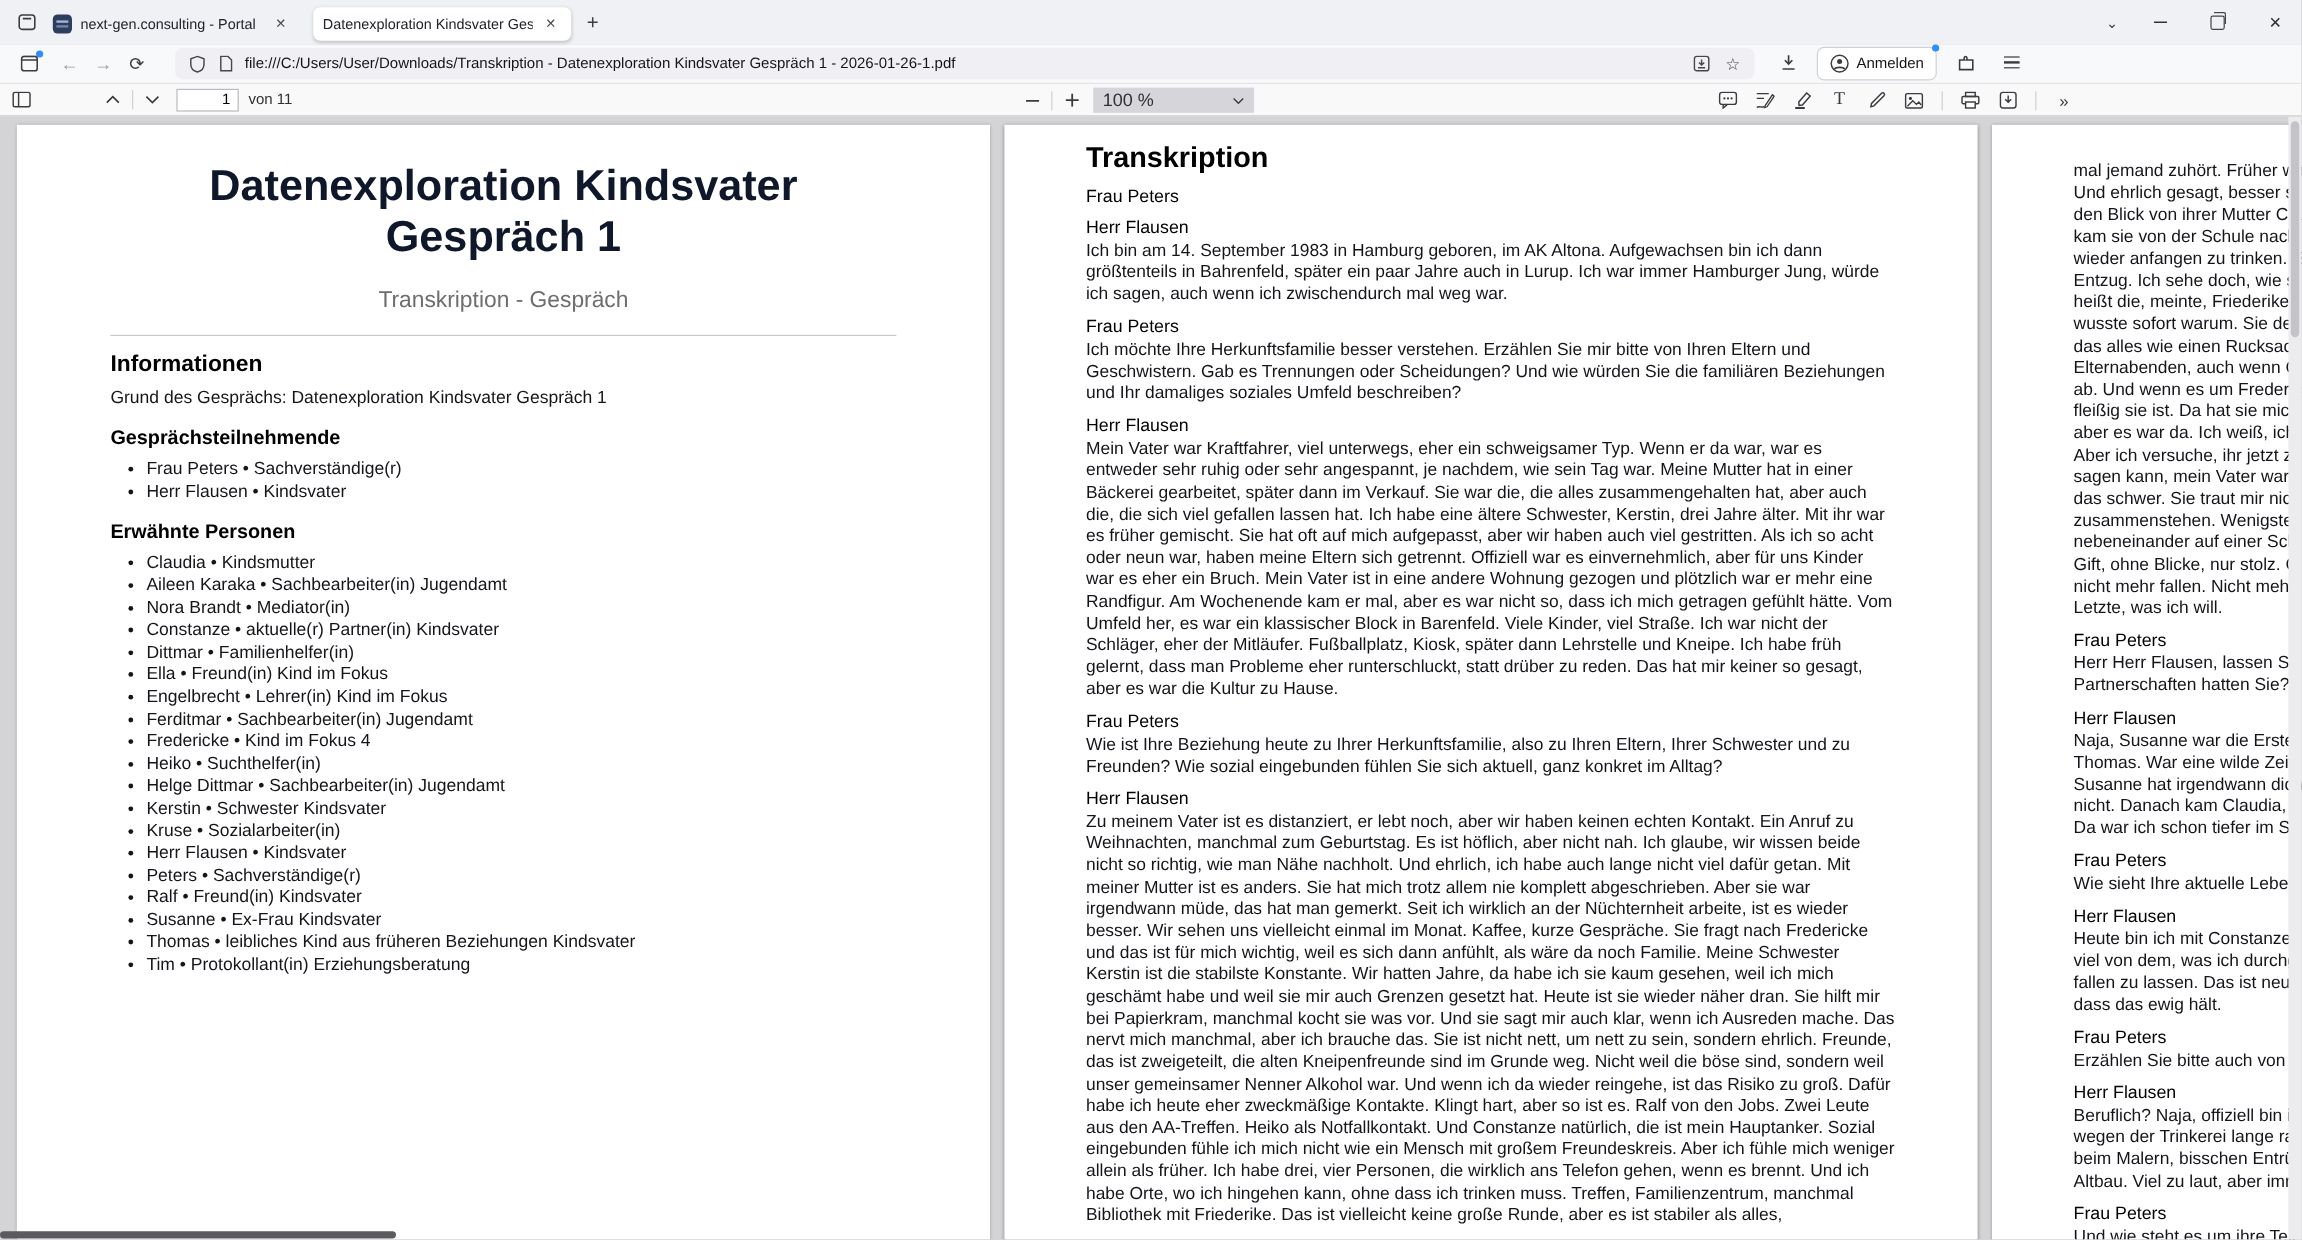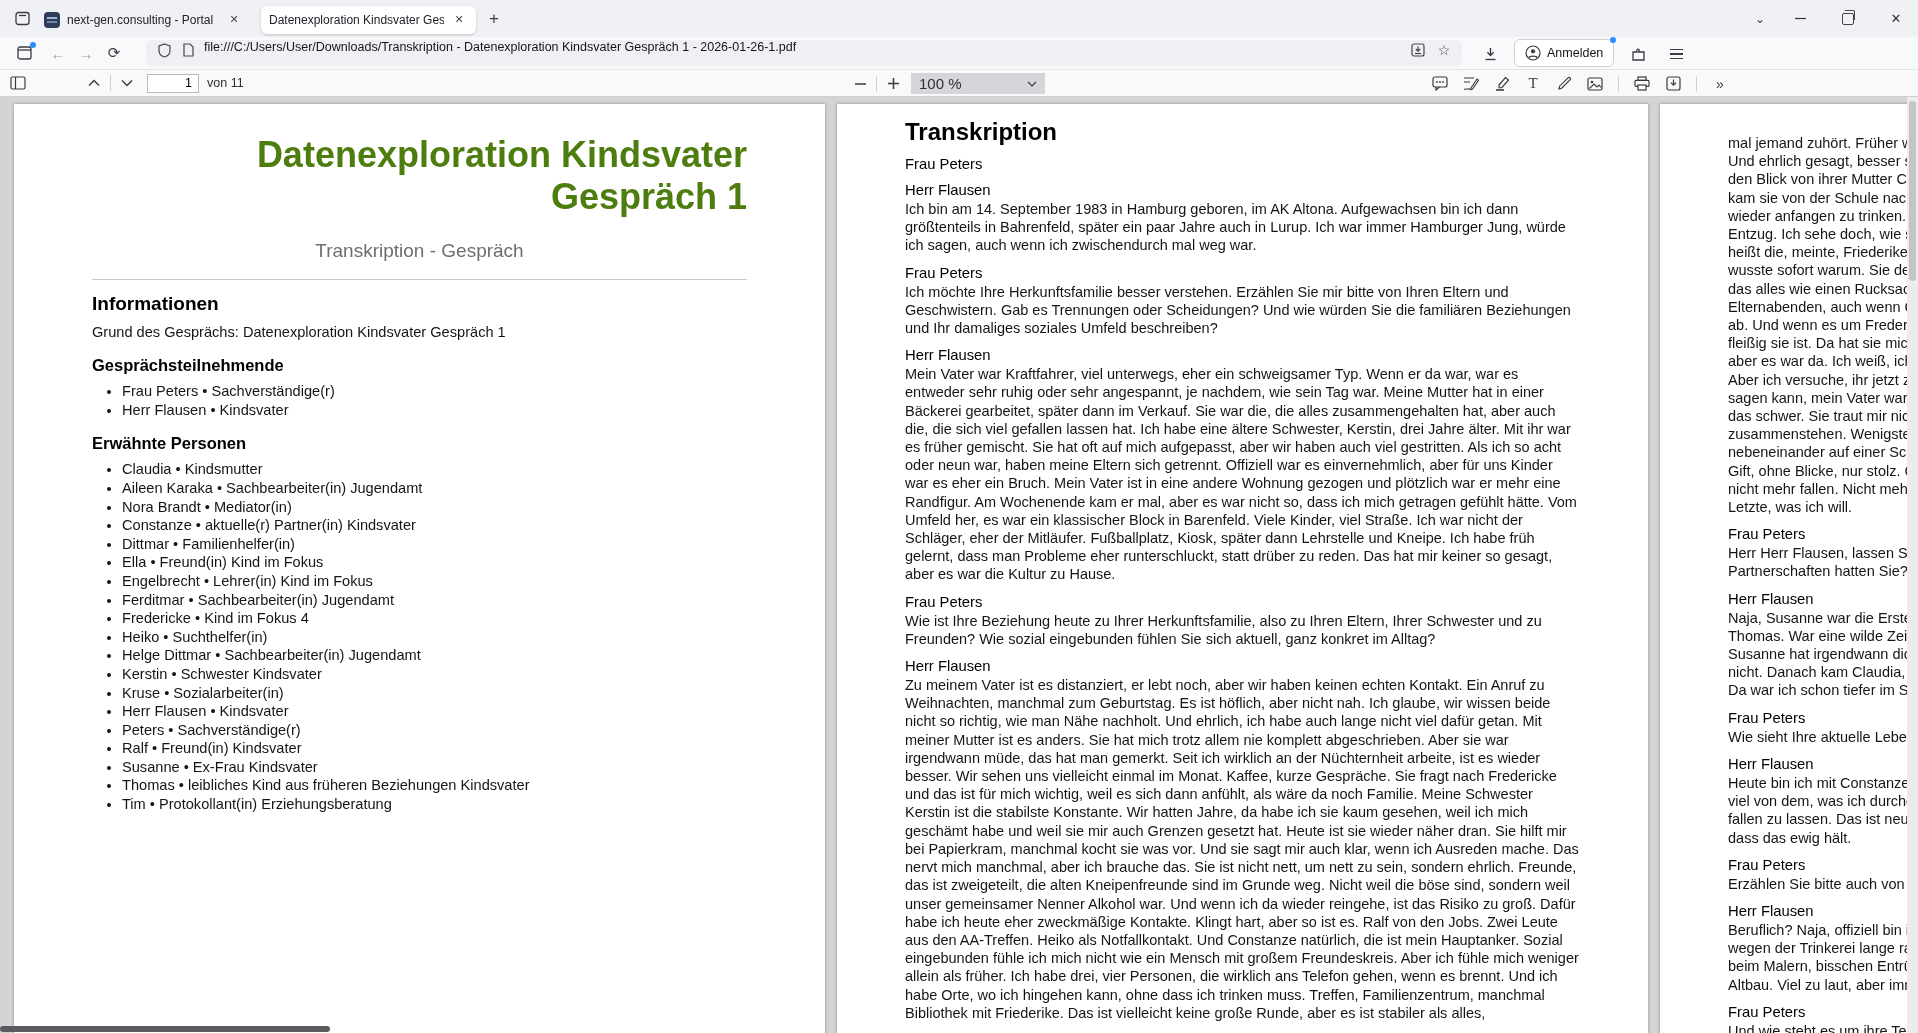--- a/index.html
+++ b/index.html
@@ -34,7 +34,7 @@
   .nav-ico{width:28px;height:26px;display:flex;align-items:center;justify-content:center;border-radius:4px;color:#3b3b40;font-size:15px;flex:0 0 auto;position:relative;}
   .nav-ico.dim{color:#9b9ba3;}
   .blue-dot{position:absolute;top:2px;right:2px;width:6px;height:6px;border-radius:50%;background:#2e8dff;}
-  .urlbar{height:26px;background:#f0f0f4;border-radius:6px;flex:0 0 auto;width:1316px;margin-left:18px;display:flex;padding:0 8px;box-sizing:border-box;}
+  .urlbar{height:26px;background:#f0f0f4;border-radius:6px;flex:0 0 auto;width:1316px;margin-left:18px;display:flex;align-items:center;padding:0 8px;box-sizing:border-box;}
   .urlbar .u-ico{width:20px;height:20px;display:flex;align-items:center;justify-content:center;color:#45454c;flex:0 0 auto;}
   .url-text{font-size:12.5px;color:#15141a;margin-left:6px;white-space:nowrap;overflow:hidden;flex:1;}
   .nav-right{display:flex;align-items:flex-end;margin-left:14px;gap:10px;}

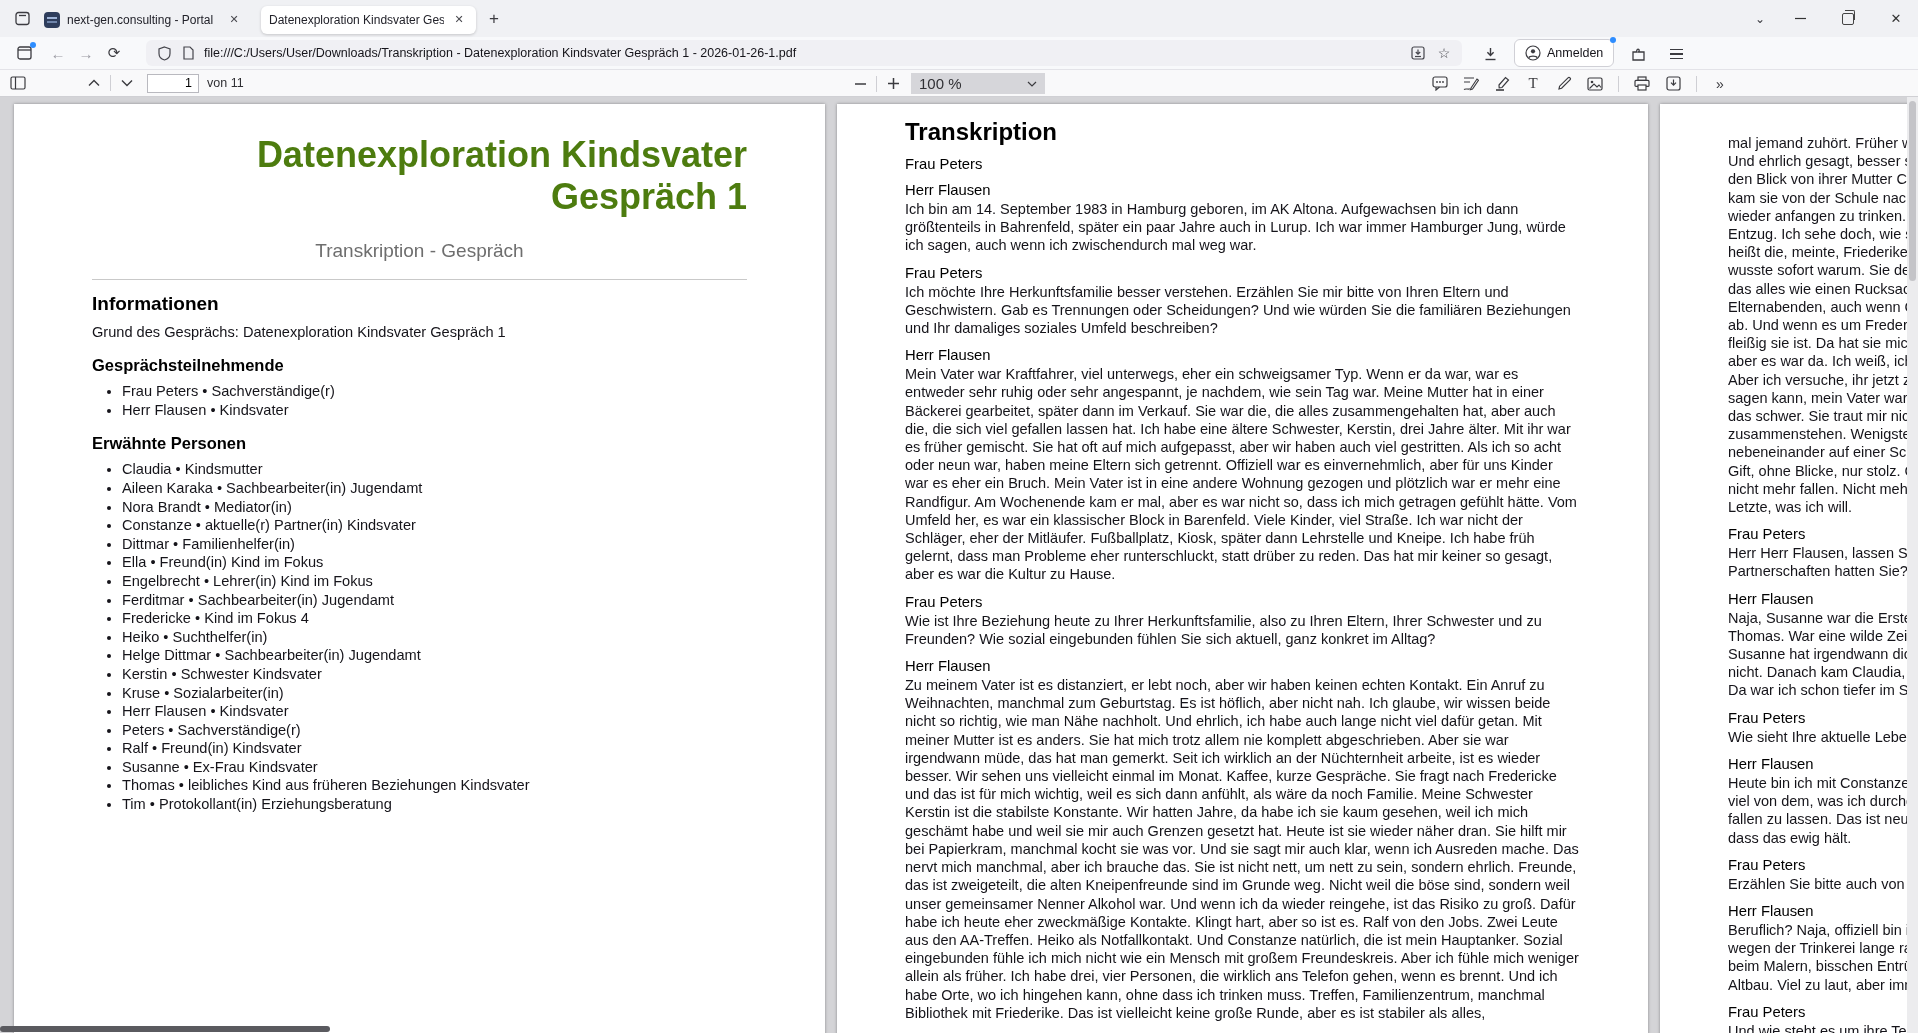--- a/index.html
+++ b/index.html
@@ -37,7 +37,7 @@
   .urlbar{height:26px;background:#f0f0f4;border-radius:6px;flex:0 0 auto;width:1316px;margin-left:18px;display:flex;align-items:center;padding:0 8px;box-sizing:border-box;}
   .urlbar .u-ico{width:20px;height:20px;display:flex;align-items:center;justify-content:center;color:#45454c;flex:0 0 auto;}
   .url-text{font-size:12.5px;color:#15141a;margin-left:6px;white-space:nowrap;overflow:hidden;flex:1;}
-  .nav-right{display:flex;align-items:flex-end;margin-left:14px;gap:10px;}
+  .nav-right{display:flex;align-items:flex-start;margin-left:14px;gap:10px;}
   .signin{height:26px;border:1px solid #d0d0d6;background:#fff;border-radius:6px;display:flex;align-items:center;padding:0 10px;gap:6px;font-size:12.5px;color:#15141a;position:relative;}
   .menu-lines{display:flex;flex-direction:column;gap:3px;}
   .menu-lines span{display:block;width:13px;height:1.6px;background:#3b3b40;}

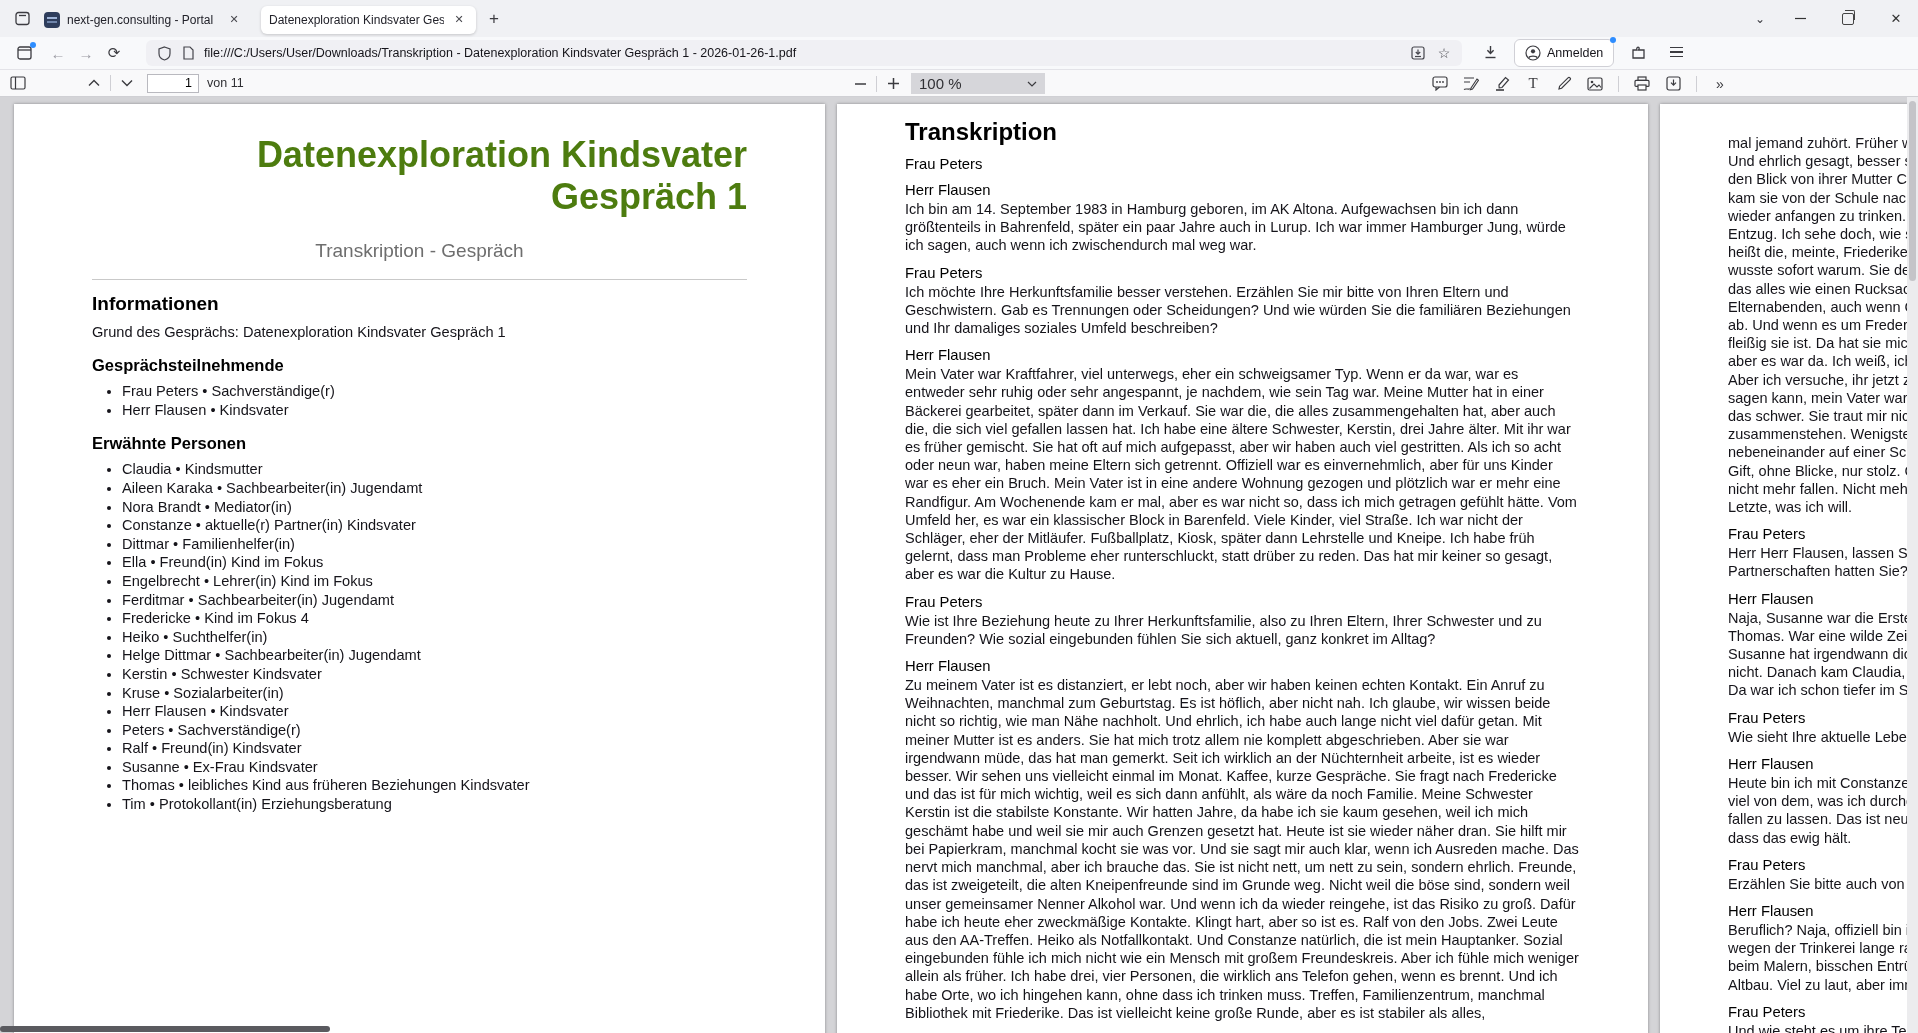--- a/index.html
+++ b/index.html
@@ -59,7 +59,7 @@
   .p3{left:1660px;padding:0 68px;width:811px;}
 
   
-  .p1 h1{font-size:36px;line-height:42px;margin:30px 0 0;text-align:right;font-weight:700;color:#4d7c0f;}
+  .p1 h1{font-size:36px;line-height:42px;margin:30px 0 0;text-align:center;font-weight:700;color:#0f172a;}
   .p1 .subtitle{text-align:center;font-size:19px;color:#6e6e6e;margin-top:22px;}
   .p1 hr{border:none;border-top:1px solid #c9c9c9;margin:17px 0 0;}
   .p1 h2{font-size:19px;margin:13px 0 0;color:#000;}

